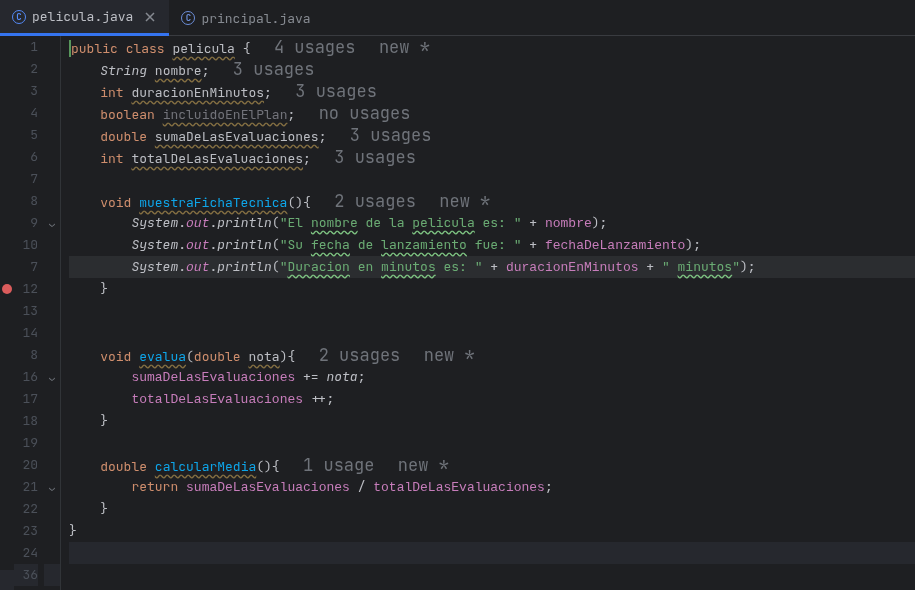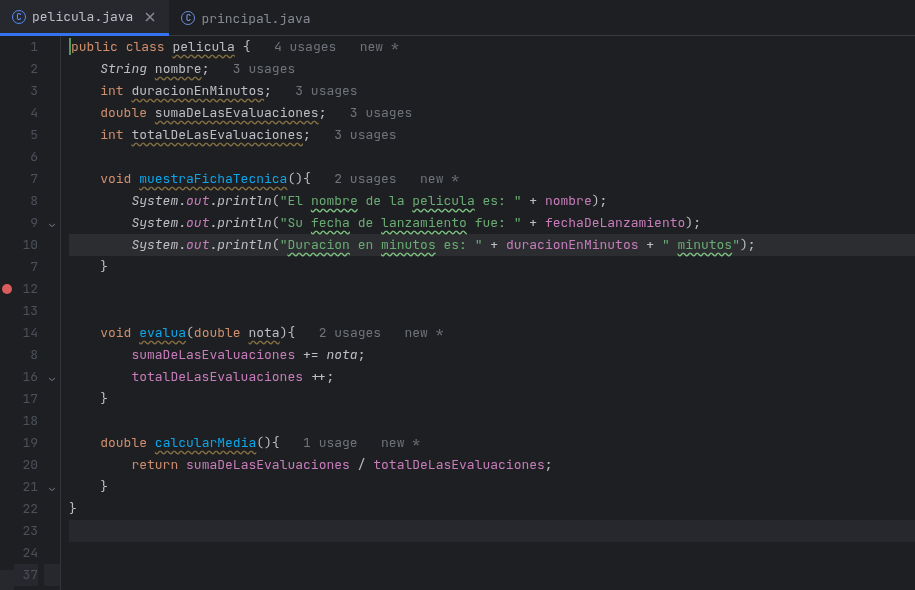--- a/index.html
+++ b/index.html
@@ -116,7 +116,7 @@
   .str-typo { text-decoration-line: underline; text-decoration-style: wavy; text-decoration-color: #7ec482; text-underline-offset: 3px;}
   .param { color: #bcbec4; }
   .punct { color: #bcbec4; }
-  .hint { color: #6f737a; font-size: 13px; }
+  .hint { color: #6f737a; font-size: 17px; }
   .declname { color: #bcbec4; }
 </style>
 </head>

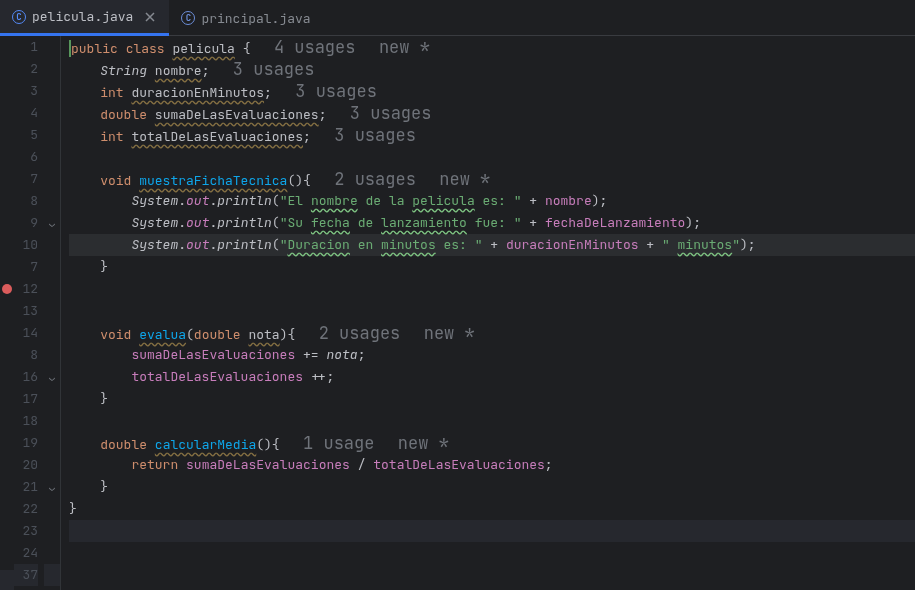--- a/index.html
+++ b/index.html
@@ -229,6 +229,7 @@
     <div class="code-line"><span style="border-left:2px solid #57965c;padding-left:0"></span><span class="kw">public</span> <span class="kw">class</span> <span class="declname underline">pelicula</span><span class="punct"> {</span>   <span class="hint">4 usages</span>   <span class="hint">new *</span></div>
     <div class="code-line">    <span class="ident">String</span> <span class="declname underline">nombre</span><span class="punct">;</span>   <span class="hint">3 usages</span></div>
     <div class="code-line">    <span class="kw">int</span> <span class="declname underline">duracionEnMinutos</span><span class="punct">;</span>   <span class="hint">3 usages</span></div>
+    <div class="code-line">    <span class="kw">boolean</span> <span class="declname underline" style="color:#72737a">incluidoEnElPlan</span><span class="punct">;</span>   <span class="hint">no usages</span></div>
     <div class="code-line">    <span class="kw">double</span> <span class="declname underline">sumaDeLasEvaluaciones</span><span class="punct">;</span>   <span class="hint">3 usages</span></div>
     <div class="code-line">    <span class="kw">int</span> <span class="declname underline">totalDeLasEvaluaciones</span><span class="punct">;</span>   <span class="hint">3 usages</span></div>
     <div class="code-line"></div>

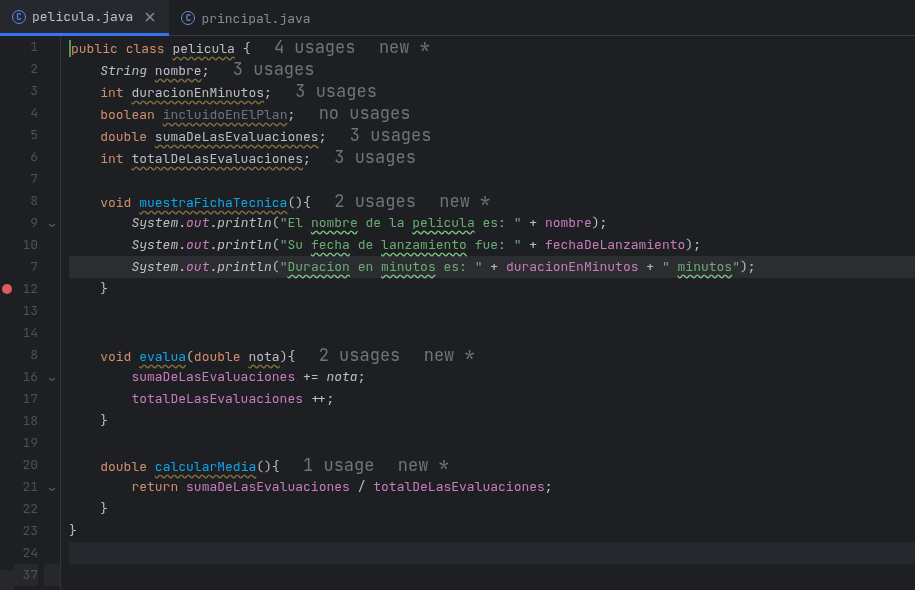--- a/index.html
+++ b/index.html
@@ -111,7 +111,7 @@
   .ident { color: #bcbec4; font-style: italic; }
   .underline { text-decoration-line: underline; text-decoration-style: wavy; text-decoration-color: #857042; text-underline-offset: 3px;}
   .method { color: #0ea5e9; }
-  .field-static { color: #c77dbb; font-style: italic; }
+  .field-static { color: #c77dbb; font-style: italic; font-family: Liberation Mono, monospace; }
   .str { color: #6aab73; }
   .str-typo { text-decoration-line: underline; text-decoration-style: wavy; text-decoration-color: #7ec482; text-underline-offset: 3px;}
   .param { color: #bcbec4; }

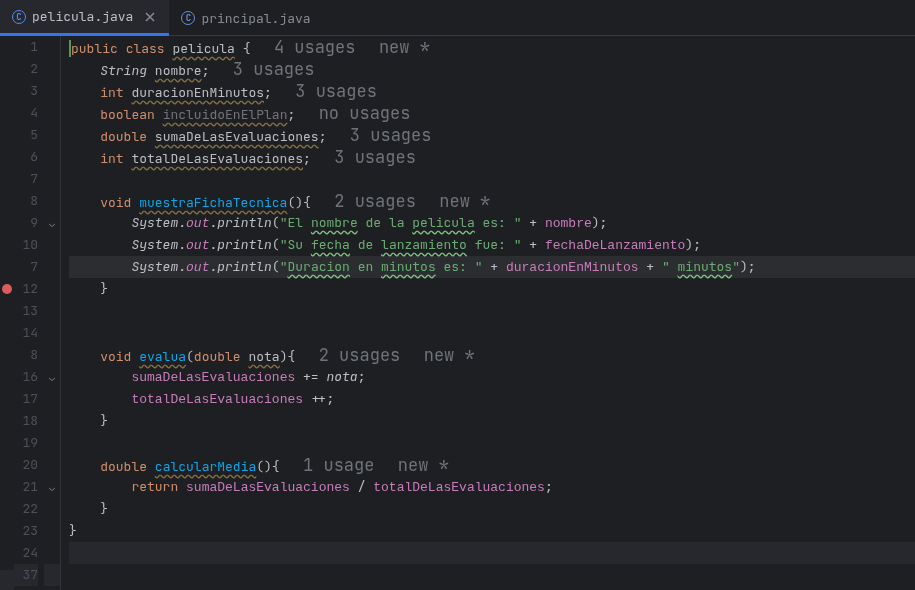--- a/index.html
+++ b/index.html
@@ -194,7 +194,7 @@
       <div class="line">22</div>
       <div class="line">23</div>
       <div class="line">24</div>
-      <div class="line current">37</div>
+      <div class="line current">36</div>
     </div>
     <div class="fold-col">
       <div class="line"></div>

